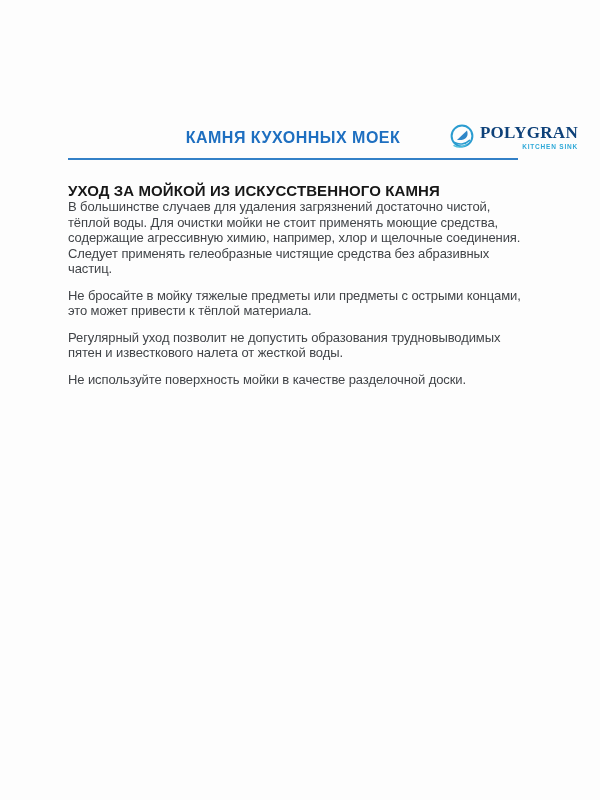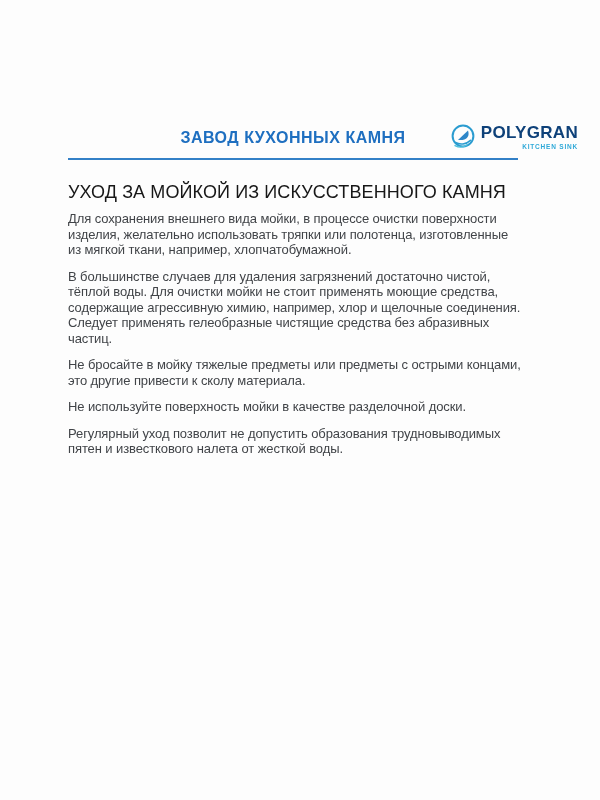--- a/index.html
+++ b/index.html
@@ -76,7 +76,7 @@
 <div class="page">
 
   <header class="header">
-    <div class="header-title">ЗАВОД КУХОННЫХ КАМНЯ</div>
+    <div class="header-title">КАМНЯ КУХОННЫХ МОЕК</div>
 
     <div class="logo">
       <span class="logo-icon">

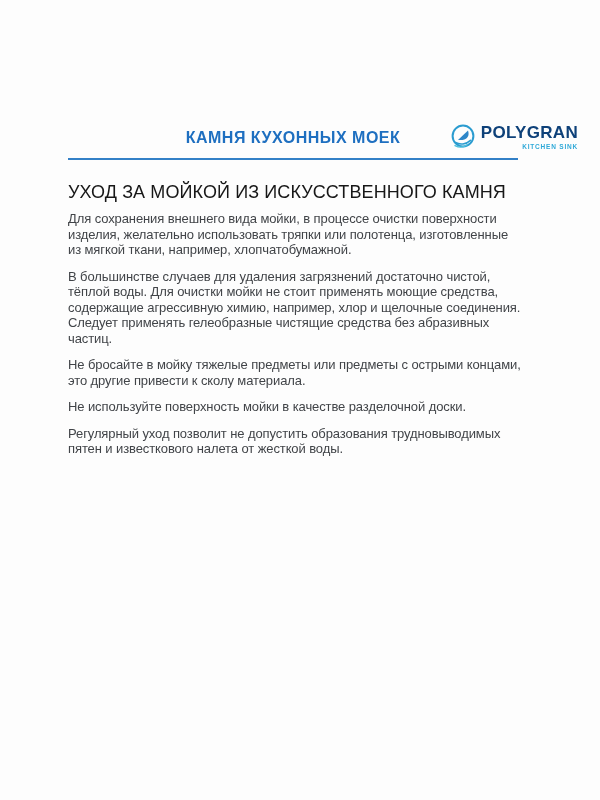--- a/index.html
+++ b/index.html
@@ -38,6 +38,7 @@
     letter-spacing: 0.3px;
     line-height: 17px;
     color: #0e4179;
+    font-family: Liberation Serif, serif;
   }
   .tagline {
     font-size: 6.5px;

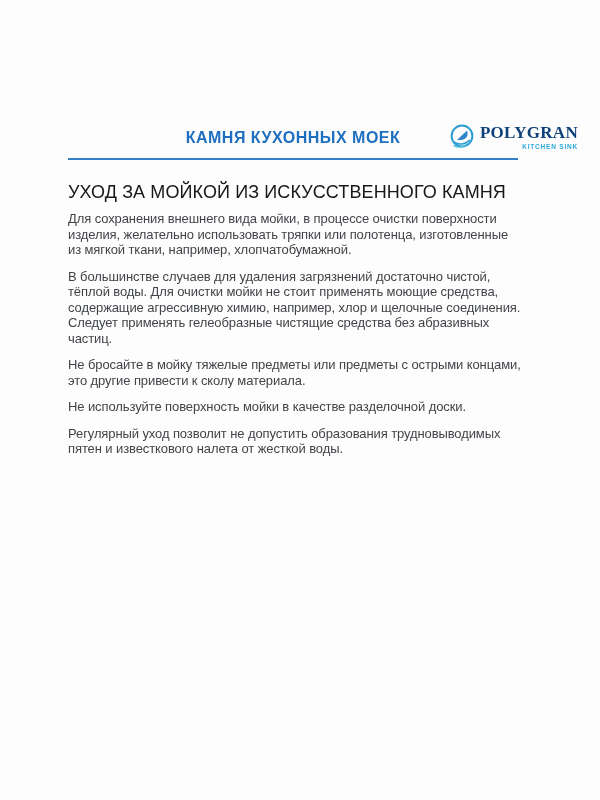--- a/index.html
+++ b/index.html
@@ -56,11 +56,11 @@
   
   .article { margin: 22px 8px 0 68px; }
   .article h1 {
-    font-size: 18px;
-    font-weight: normal;
+    font-size: 15px;
+    font-weight: bold;
     color: #171717;
     letter-spacing: 0.1px;
-    margin-bottom: 8px;
+    margin-bottom: 0;
   }
   .article p {
     font-size: 13px;

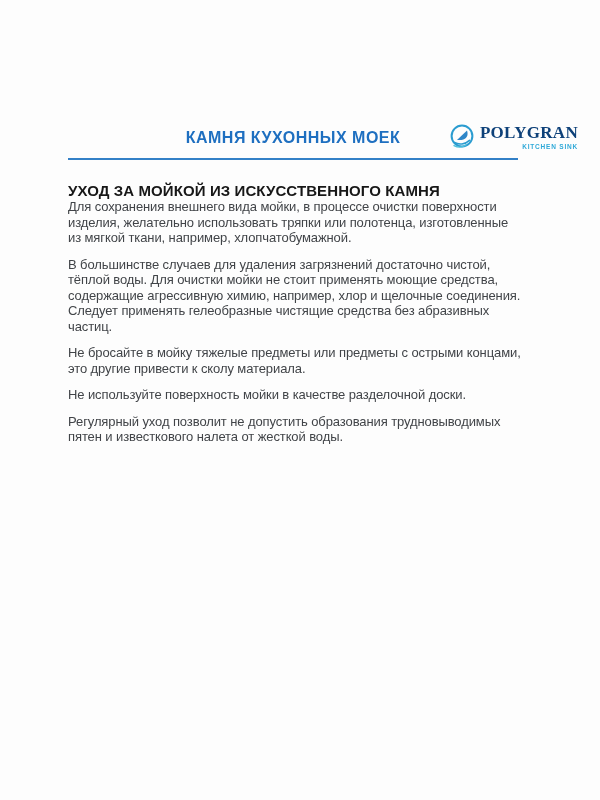--- a/index.html
+++ b/index.html
@@ -100,9 +100,6 @@
   <main class="article">
     <h1>УХОД ЗА МОЙКОЙ ИЗ ИСКУССТВЕННОГО КАМНЯ</h1>
 
-    <p>Для сохранения внешнего вида мойки, в процессе очистки поверхности
-изделия, желательно использовать тряпки или полотенца, изготовленные
-из мягкой ткани, например, хлопчатобумажной.</p>
 
 
     <p>В большинстве случаев для удаления загрязнений достаточно чистой,

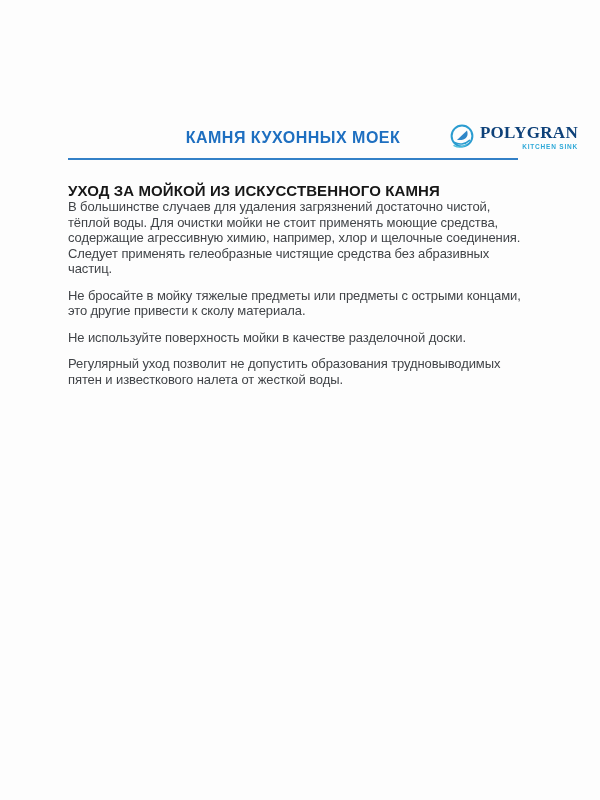--- a/index.html
+++ b/index.html
@@ -110,7 +110,7 @@
 
 
     <p>Не бросайте в мойку тяжелые предметы или предметы с острыми концами,
-это другие привести к сколу материала.</p>
+это может привести к тёплой материала.</p>
 
 
     <p>Не используйте поверхность мойки в качестве разделочной доски.</p>

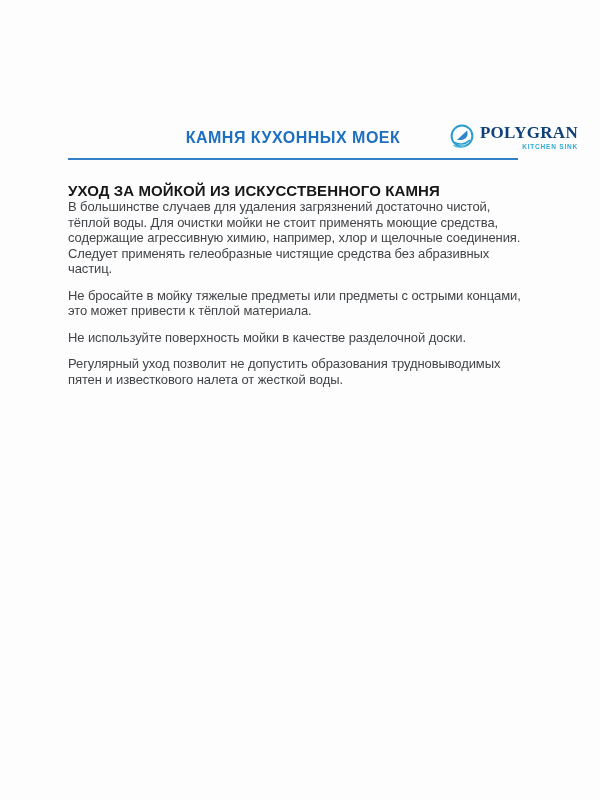--- a/index.html
+++ b/index.html
@@ -113,10 +113,10 @@
 это может привести к тёплой материала.</p>
 
 
-    <p>Не используйте поверхность мойки в качестве разделочной доски.</p>
-
     <p>Регулярный уход позволит не допустить образования трудновыводимых
 пятен и известкового налета от жесткой воды.</p>
+
+    <p>Не используйте поверхность мойки в качестве разделочной доски.</p>
   </main>
 
 </div>

